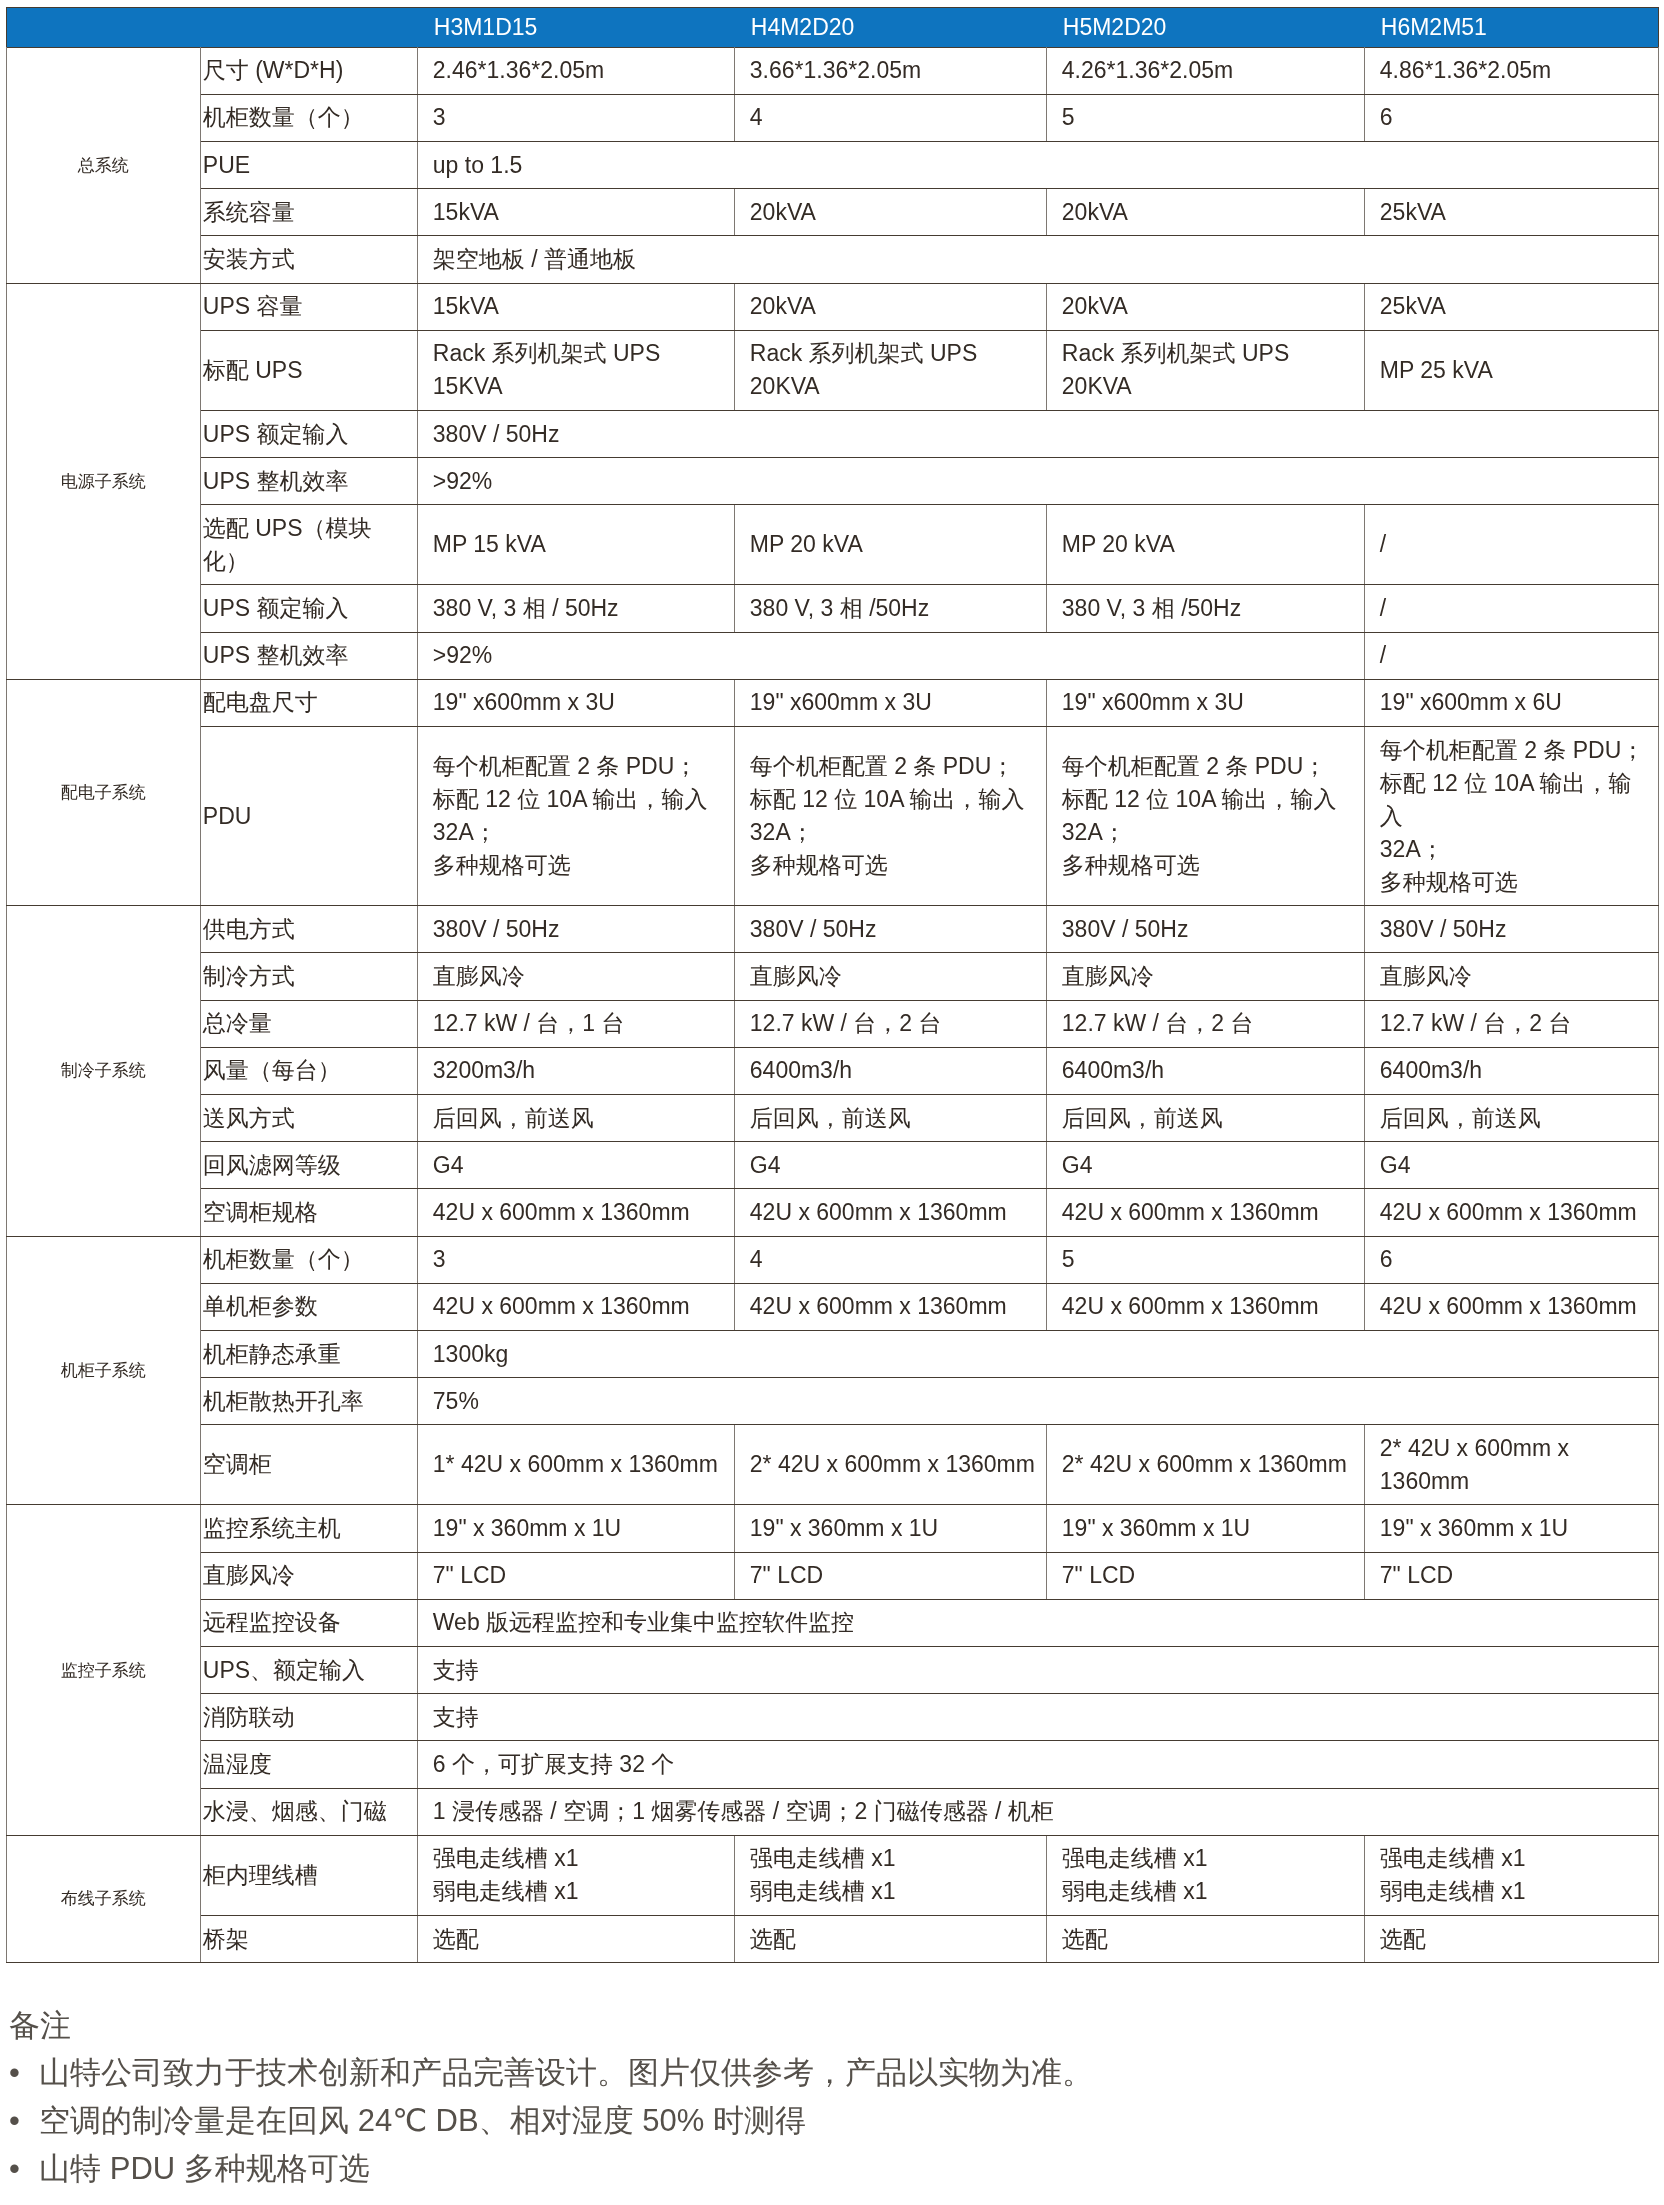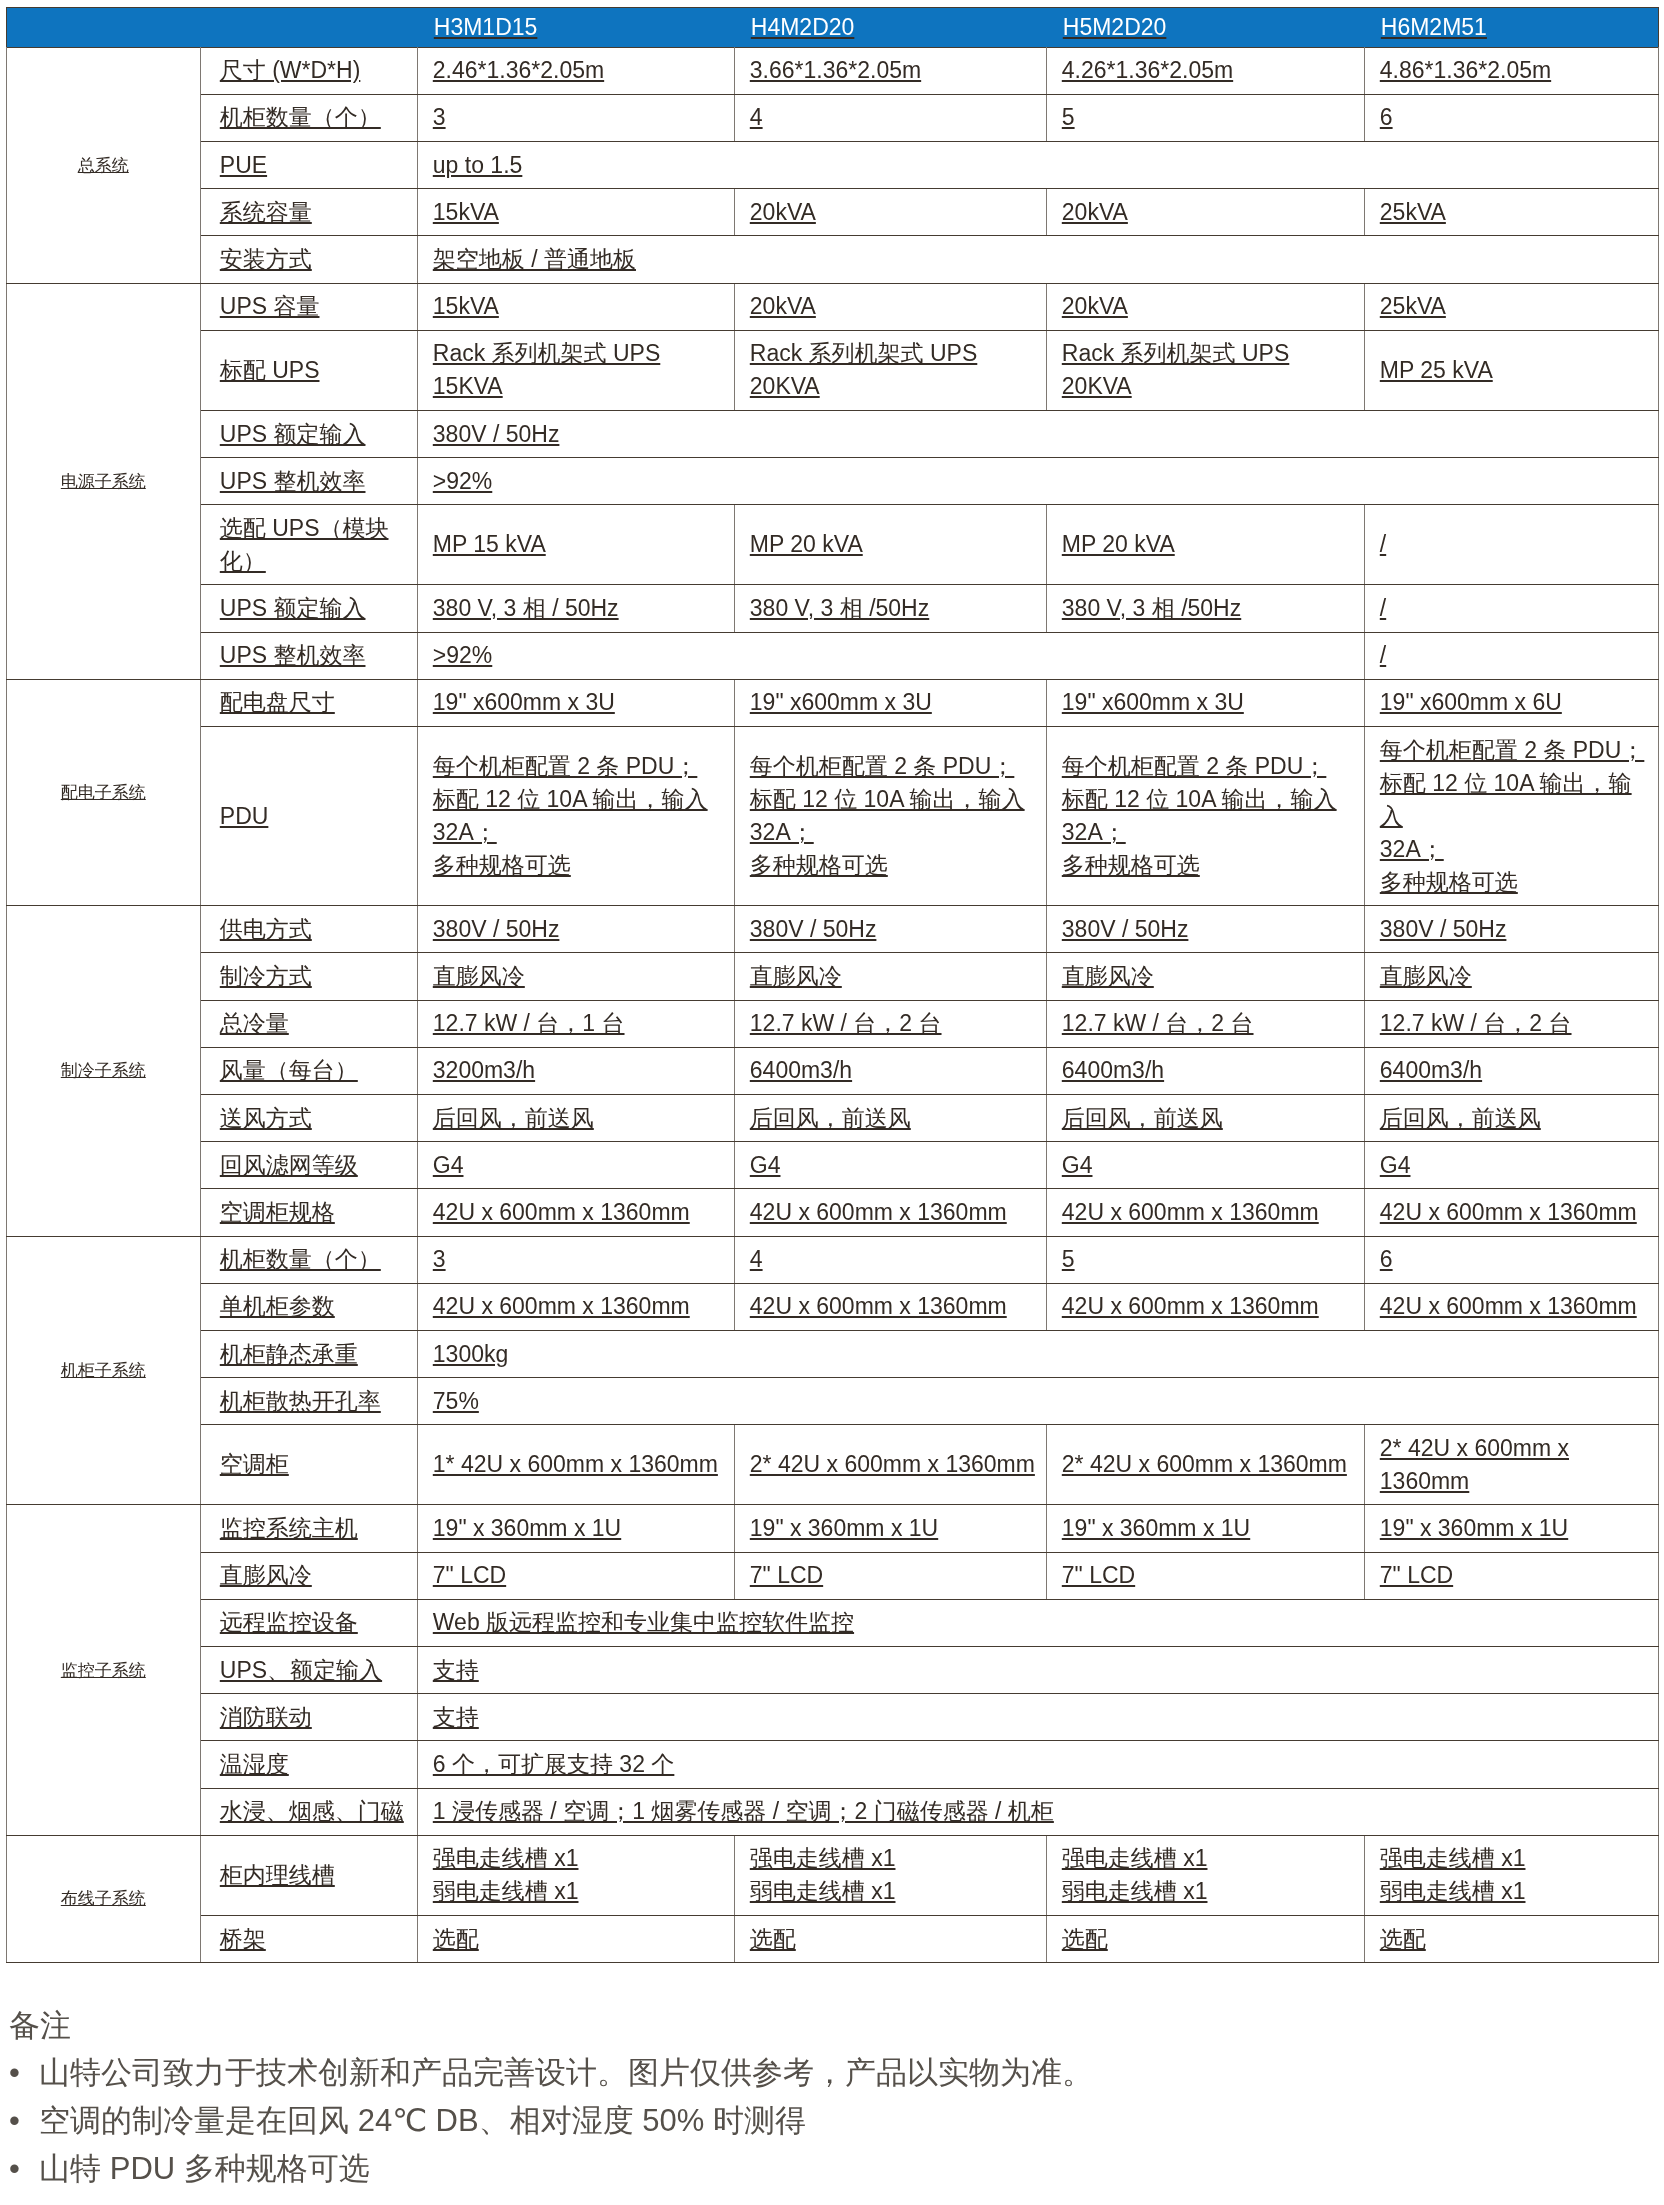--- a/index.html
+++ b/index.html
@@ -15,7 +15,6 @@
     table-layout:fixed;
     width:1652px;
     border:1.7px solid var(--grid-dark,#453b31);
-    text-decoration:underline;
   }
   thead tr{height:40px;}
   th{

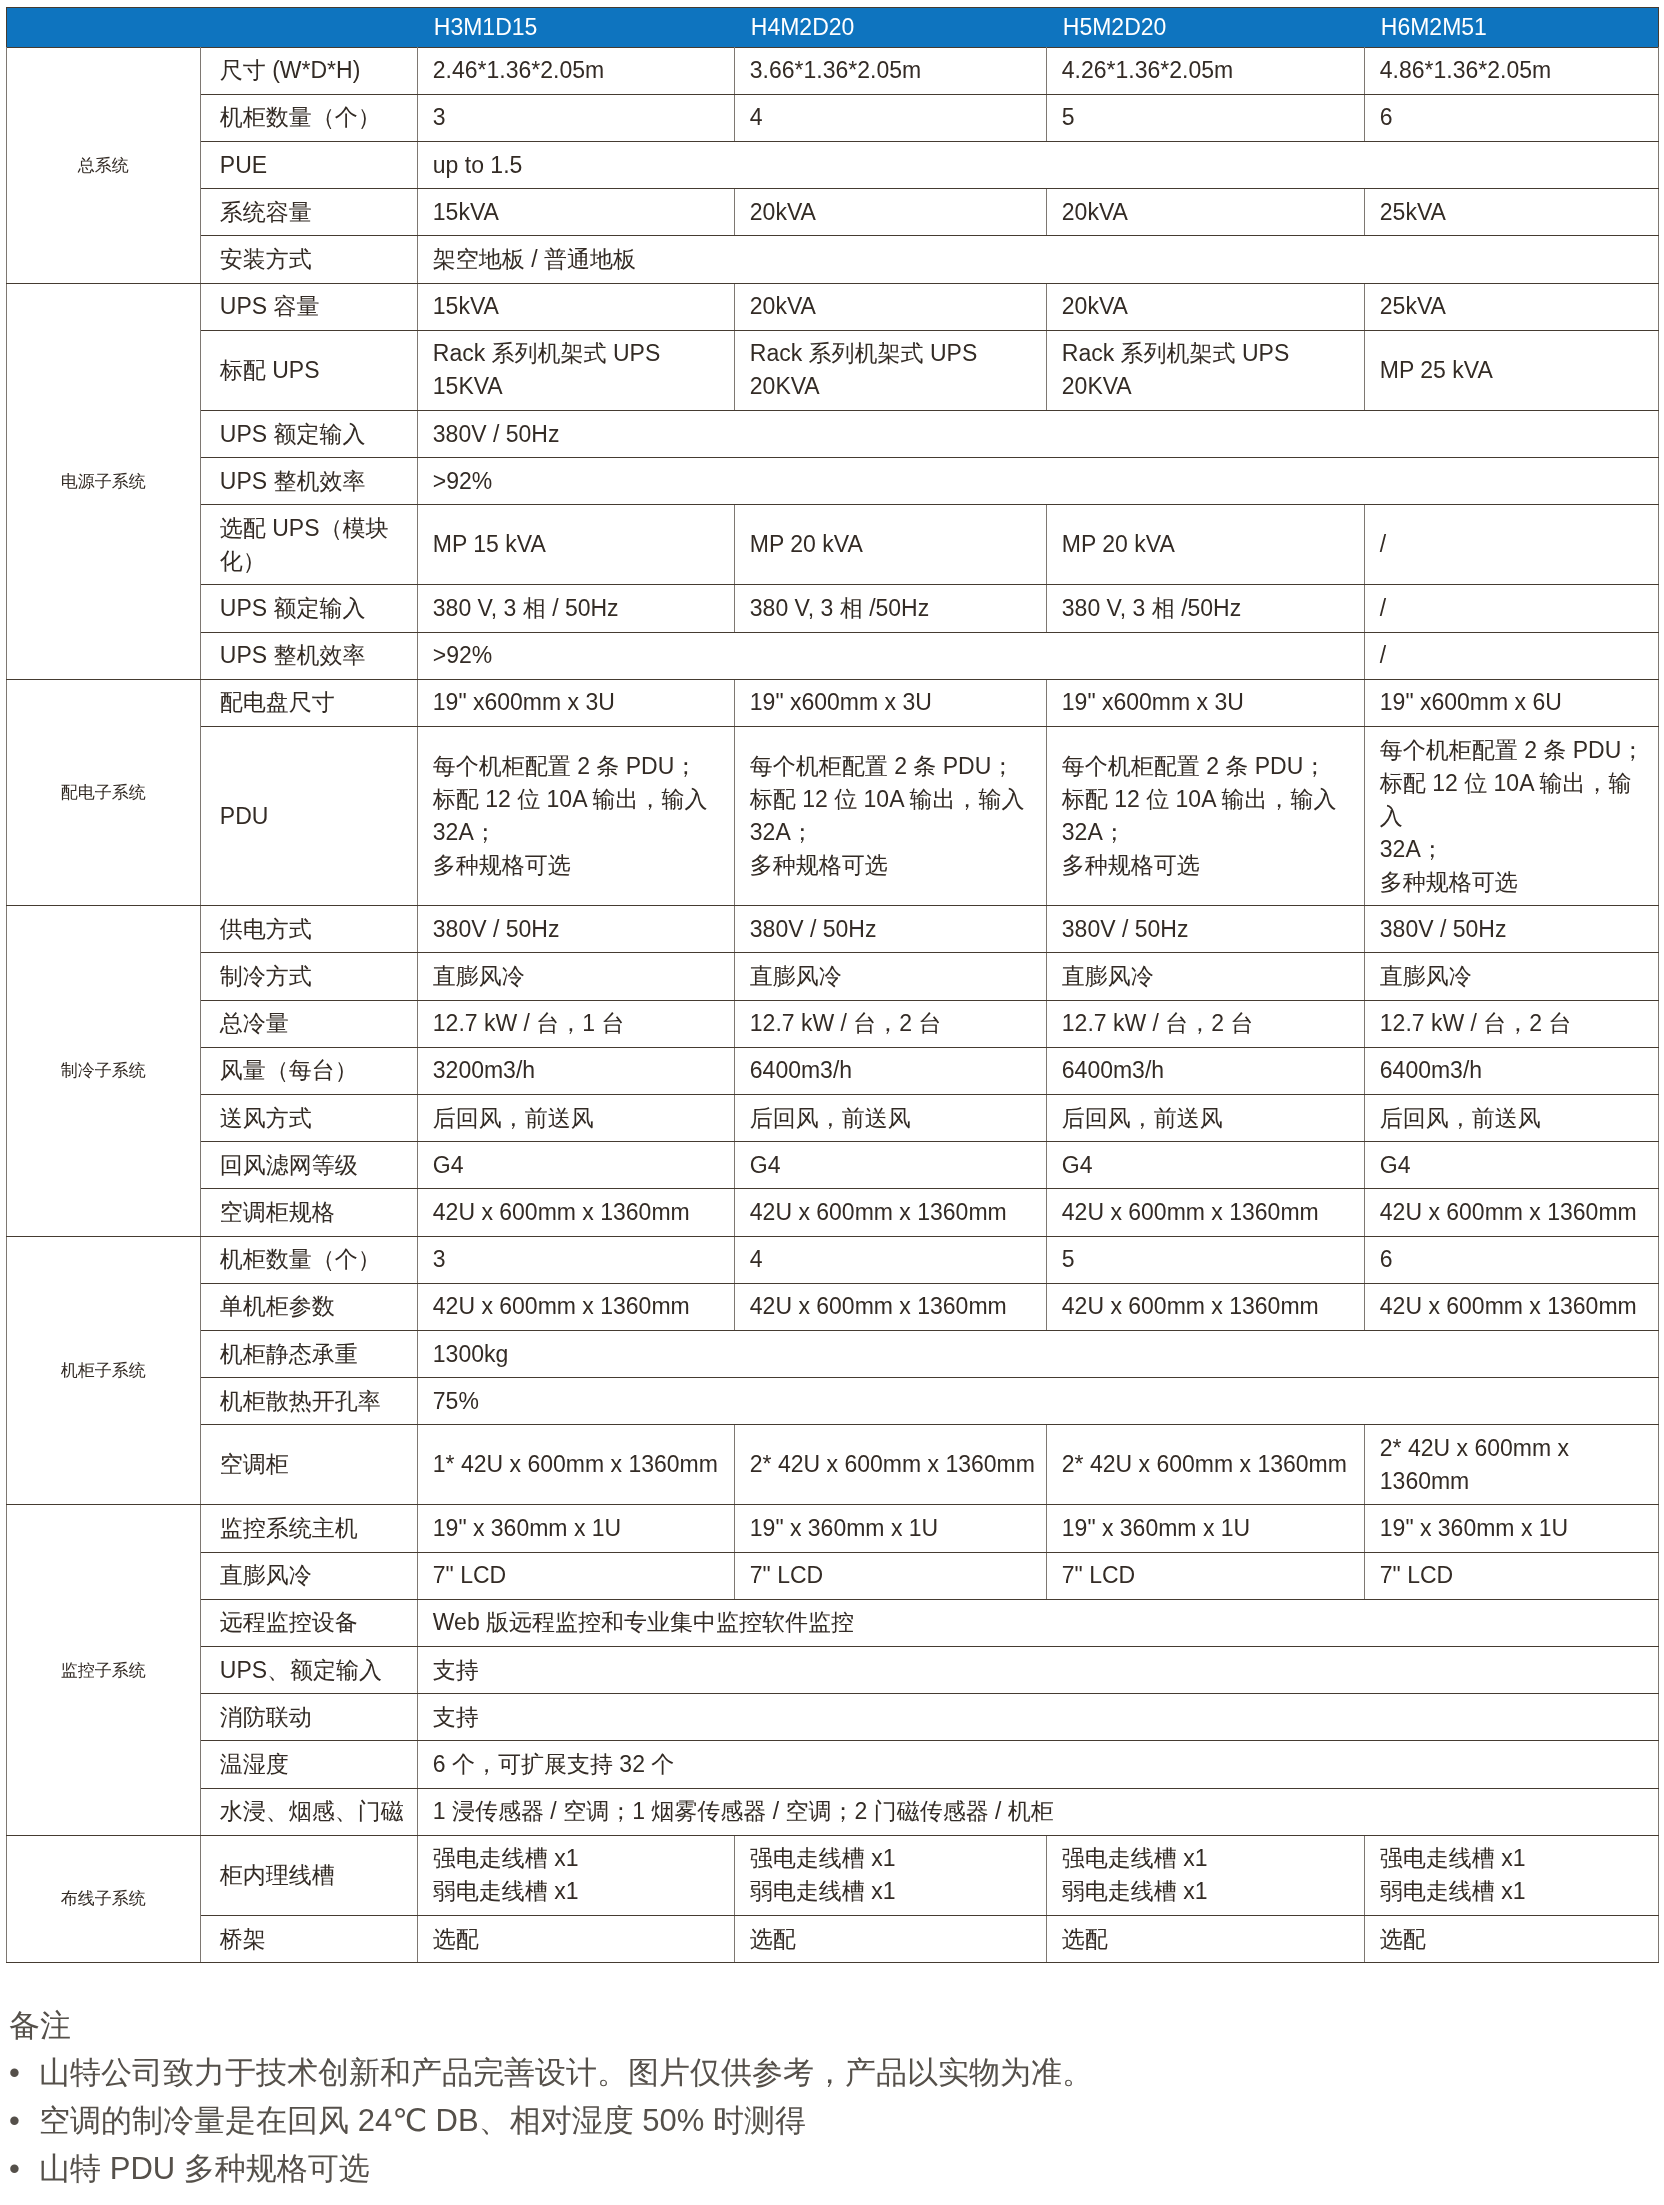--- a/index.html
+++ b/index.html
@@ -45,7 +45,7 @@
     padding:6.6px 3.3px;
   }
   td.label{
-    padding-left:19px;
+    padding-left:2px;
   }
   .notes{
     margin:46px 0 0 3.3px;

